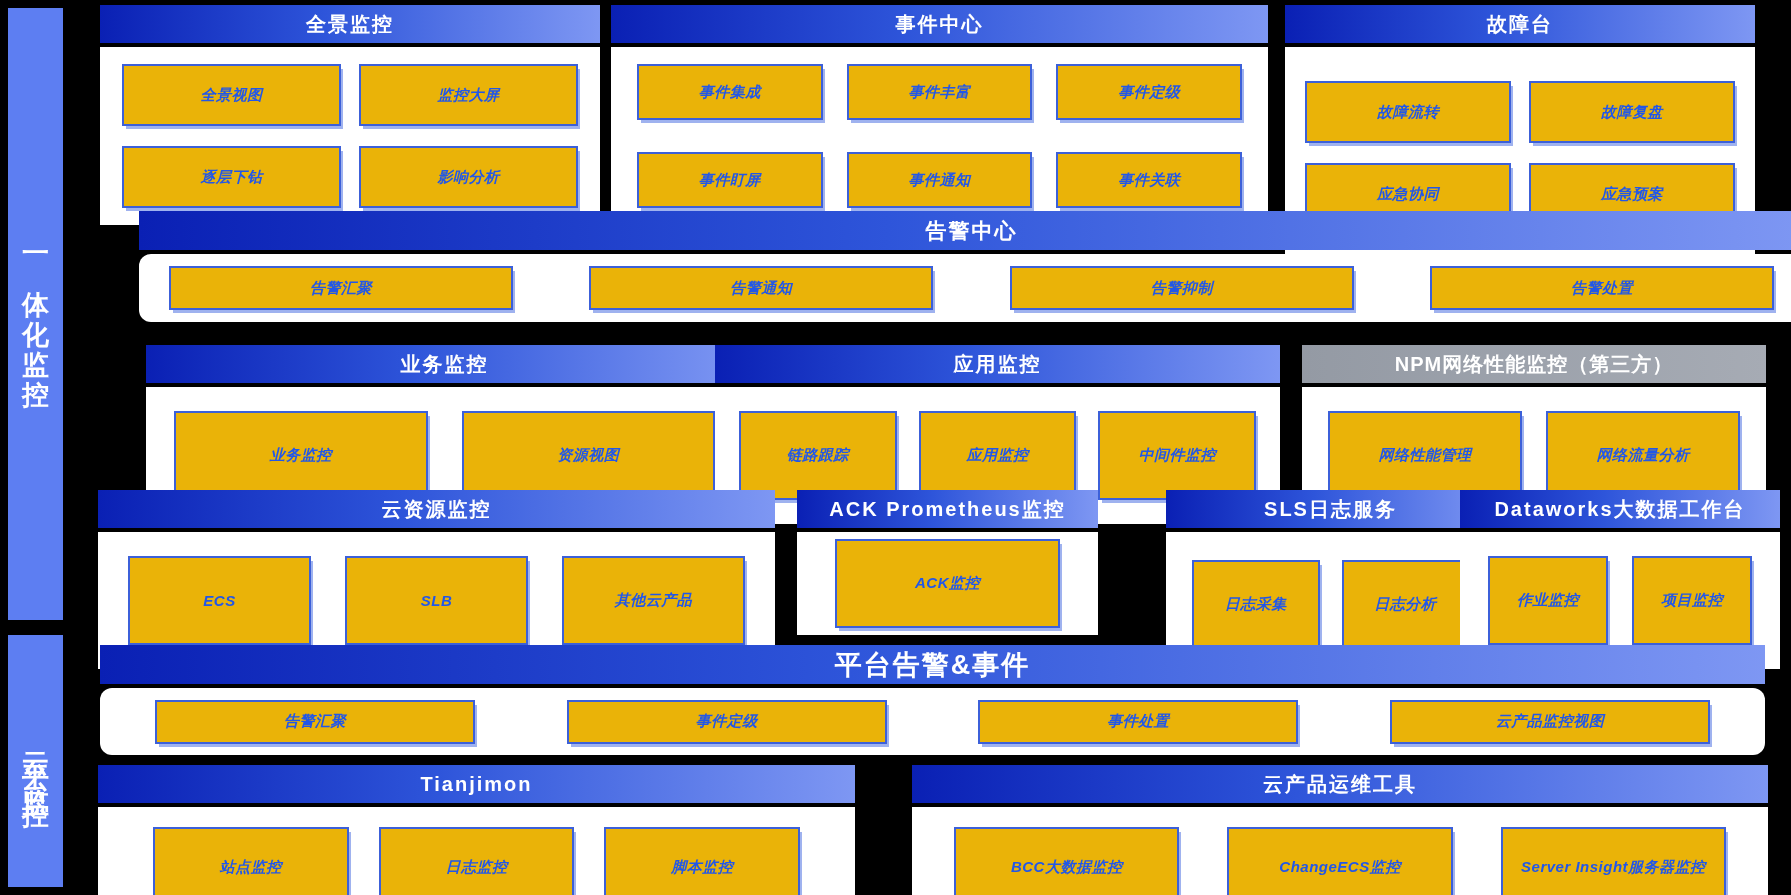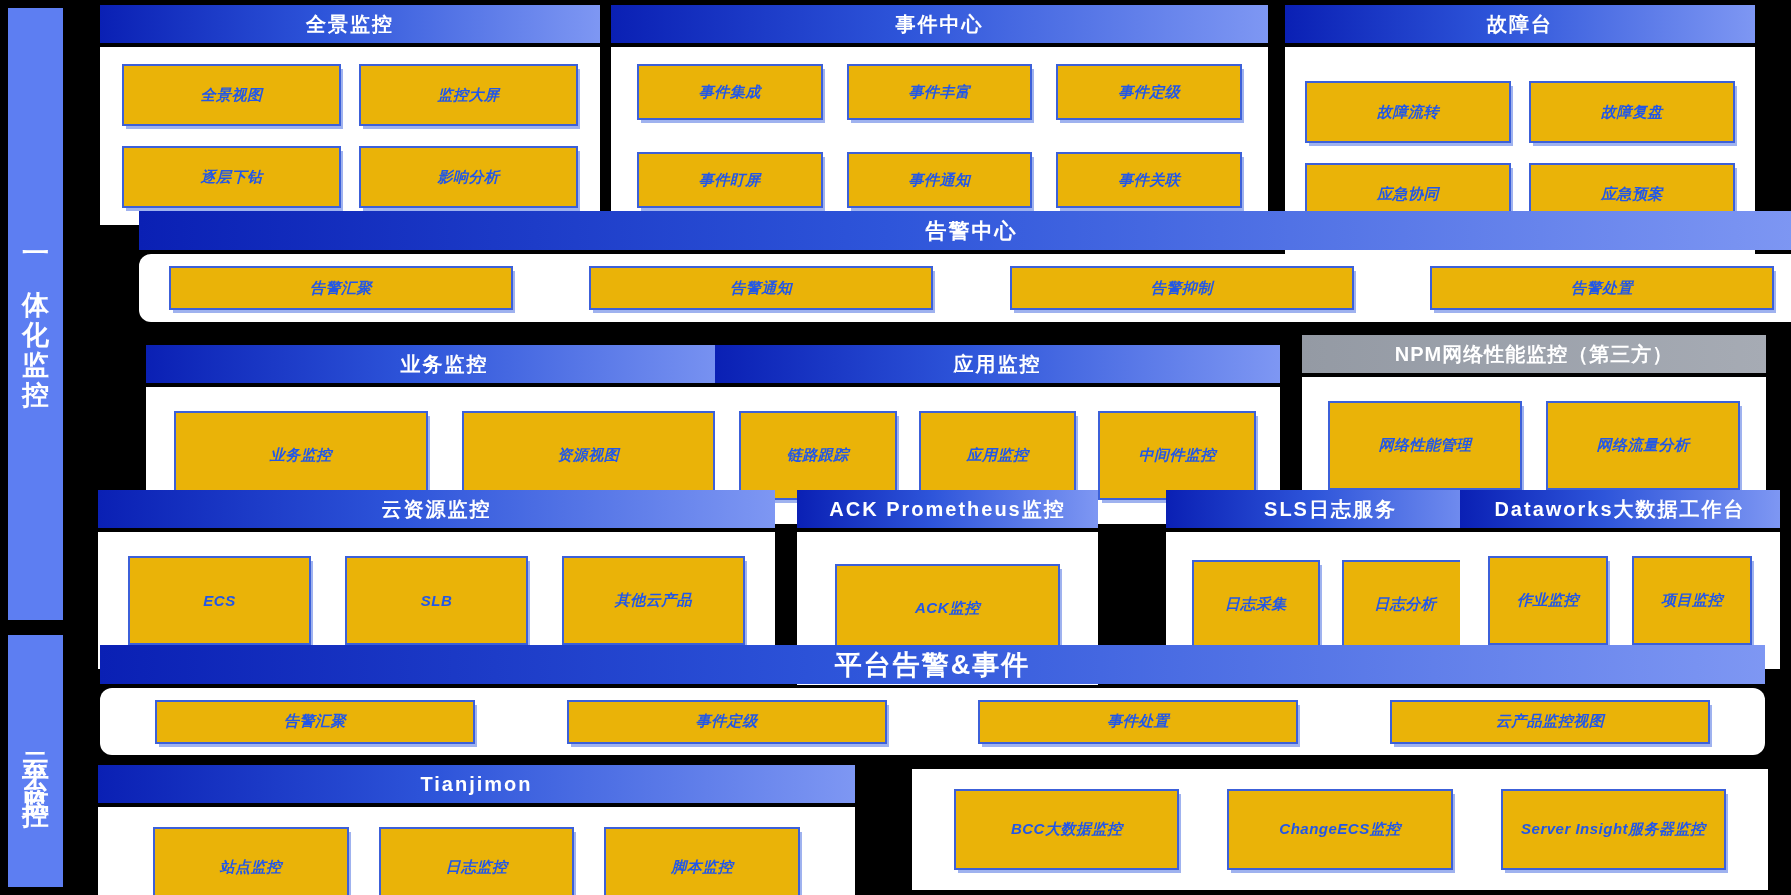--- a/index.html
+++ b/index.html
@@ -41,7 +41,7 @@
   #p-business .pb{height:89px;grid-template-columns:repeat(2,1fr);gap:34px;padding:24px 28px;}
   #p-app{left:715px;top:345px;width:565px;}
   #p-app .pb{height:89px;grid-template-columns:repeat(3,1fr);gap:22px;padding:24px 24px;}
-  #p-npm{left:1302px;top:335px;width:464px;}
+  #p-npm{left:1302px;top:345px;width:464px;}
   #p-npm .pb{height:89px;grid-template-columns:repeat(2,1fr);gap:24px;padding:24px 26px;}
   
   #p-cloudres{left:98px;top:490px;width:677px;}

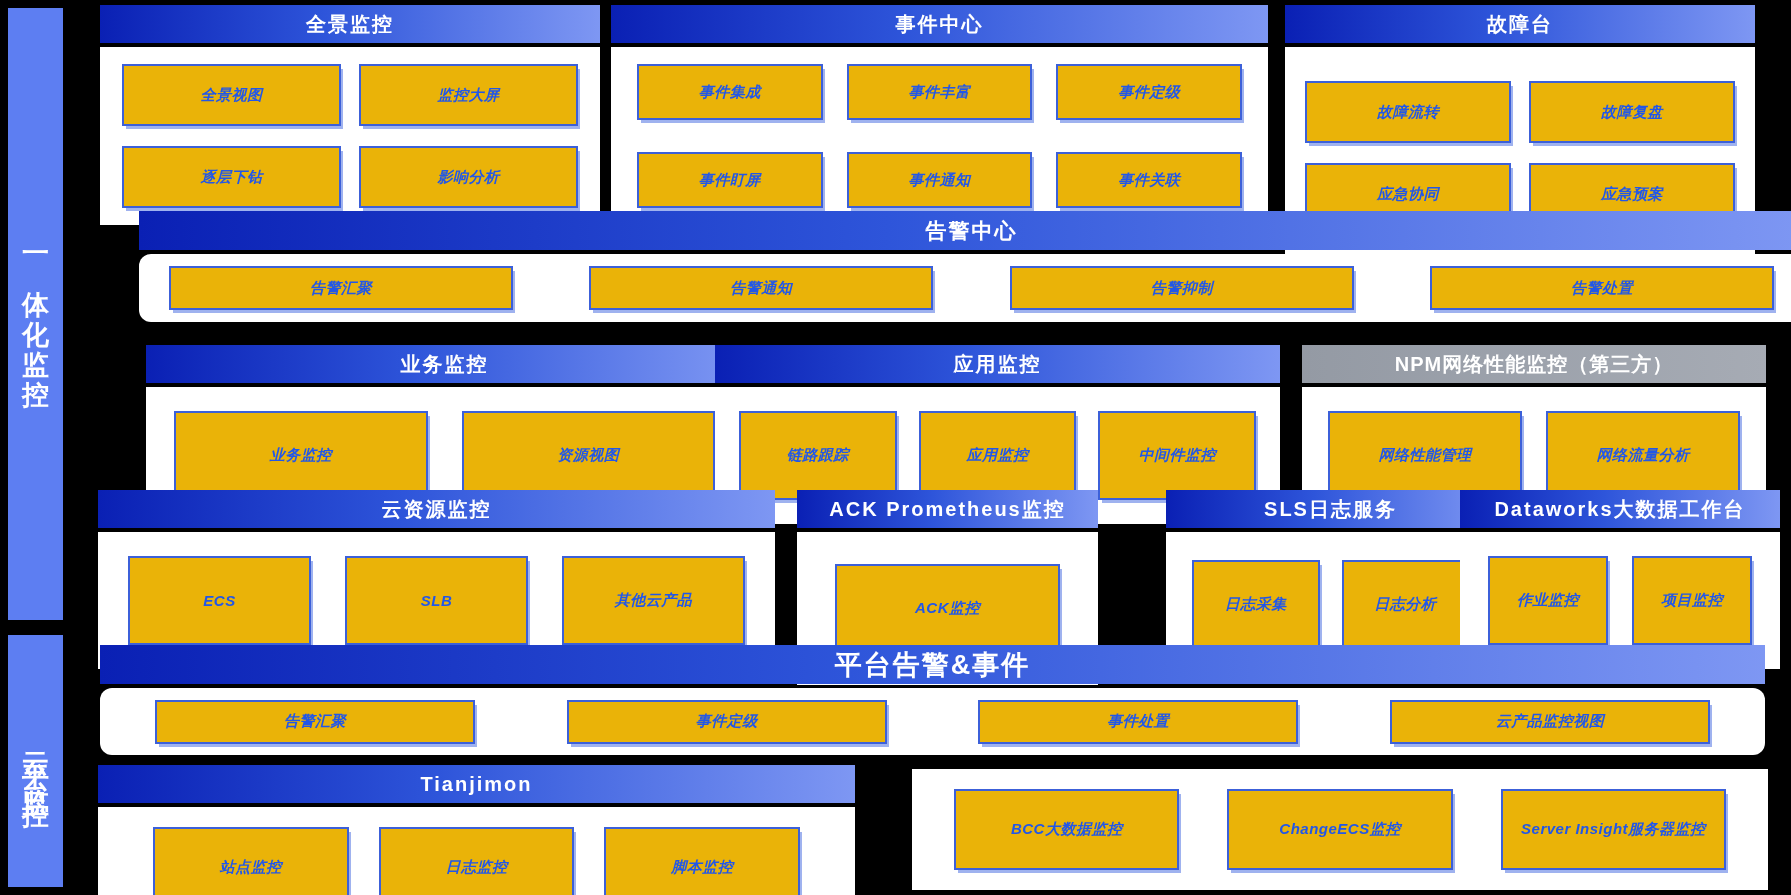--- a/index.html
+++ b/index.html
@@ -47,7 +47,7 @@
   #p-cloudres{left:98px;top:490px;width:677px;}
   #p-cloudres .pb{height:89px;grid-template-columns:repeat(3,1fr);gap:34px;padding:24px 30px;}
   #p-ack{left:797px;top:490px;width:301px;}
-  #p-ack .pb{height:89px;grid-template-columns:1fr;padding:32px 38px;}
+  #p-ack .pb{height:89px;grid-template-columns:1fr;padding:7px 38px;}
   #p-sls{left:1166px;top:490px;width:329px;}
   #p-sls .pb{height:89px;grid-template-columns:repeat(2,1fr);gap:22px;padding:28px 26px;}
   #p-dataworks{left:1460px;top:490px;width:320px;}

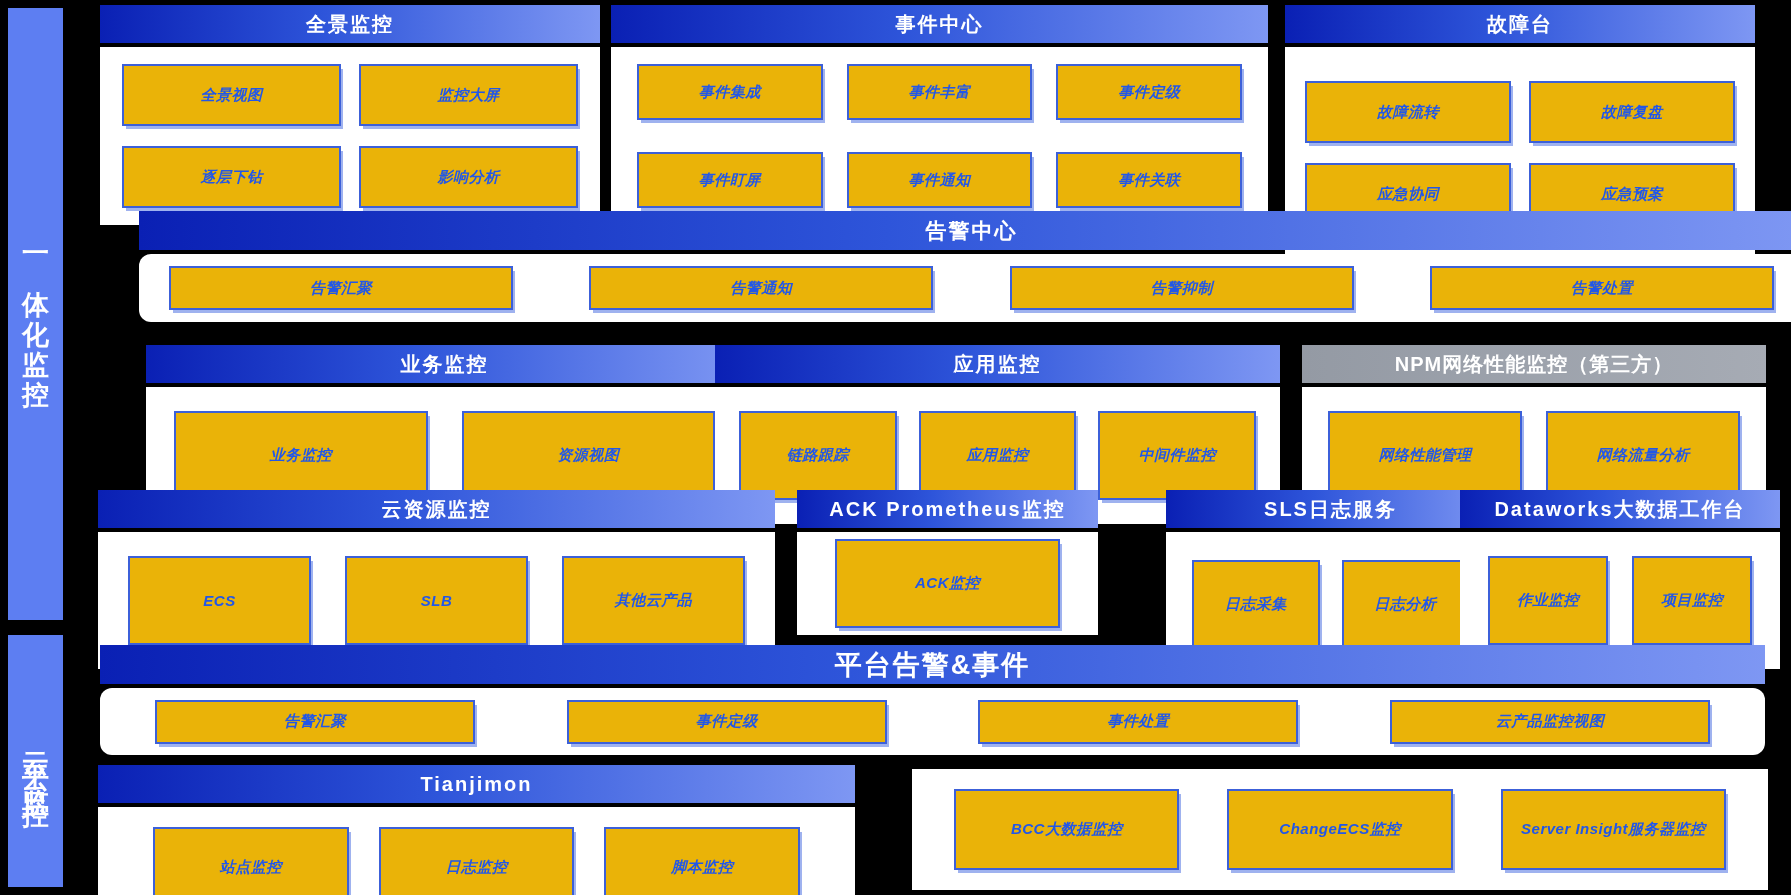--- a/index.html
+++ b/index.html
@@ -194,6 +194,7 @@
   </div>
 
   <div class="panel" id="p-cloudops">
+    <div class="ph">云产品运维工具</div>
     <div class="pb">
       <div class="btn">BCC大数据监控</div>
       <div class="btn">ChangeECS监控</div>

